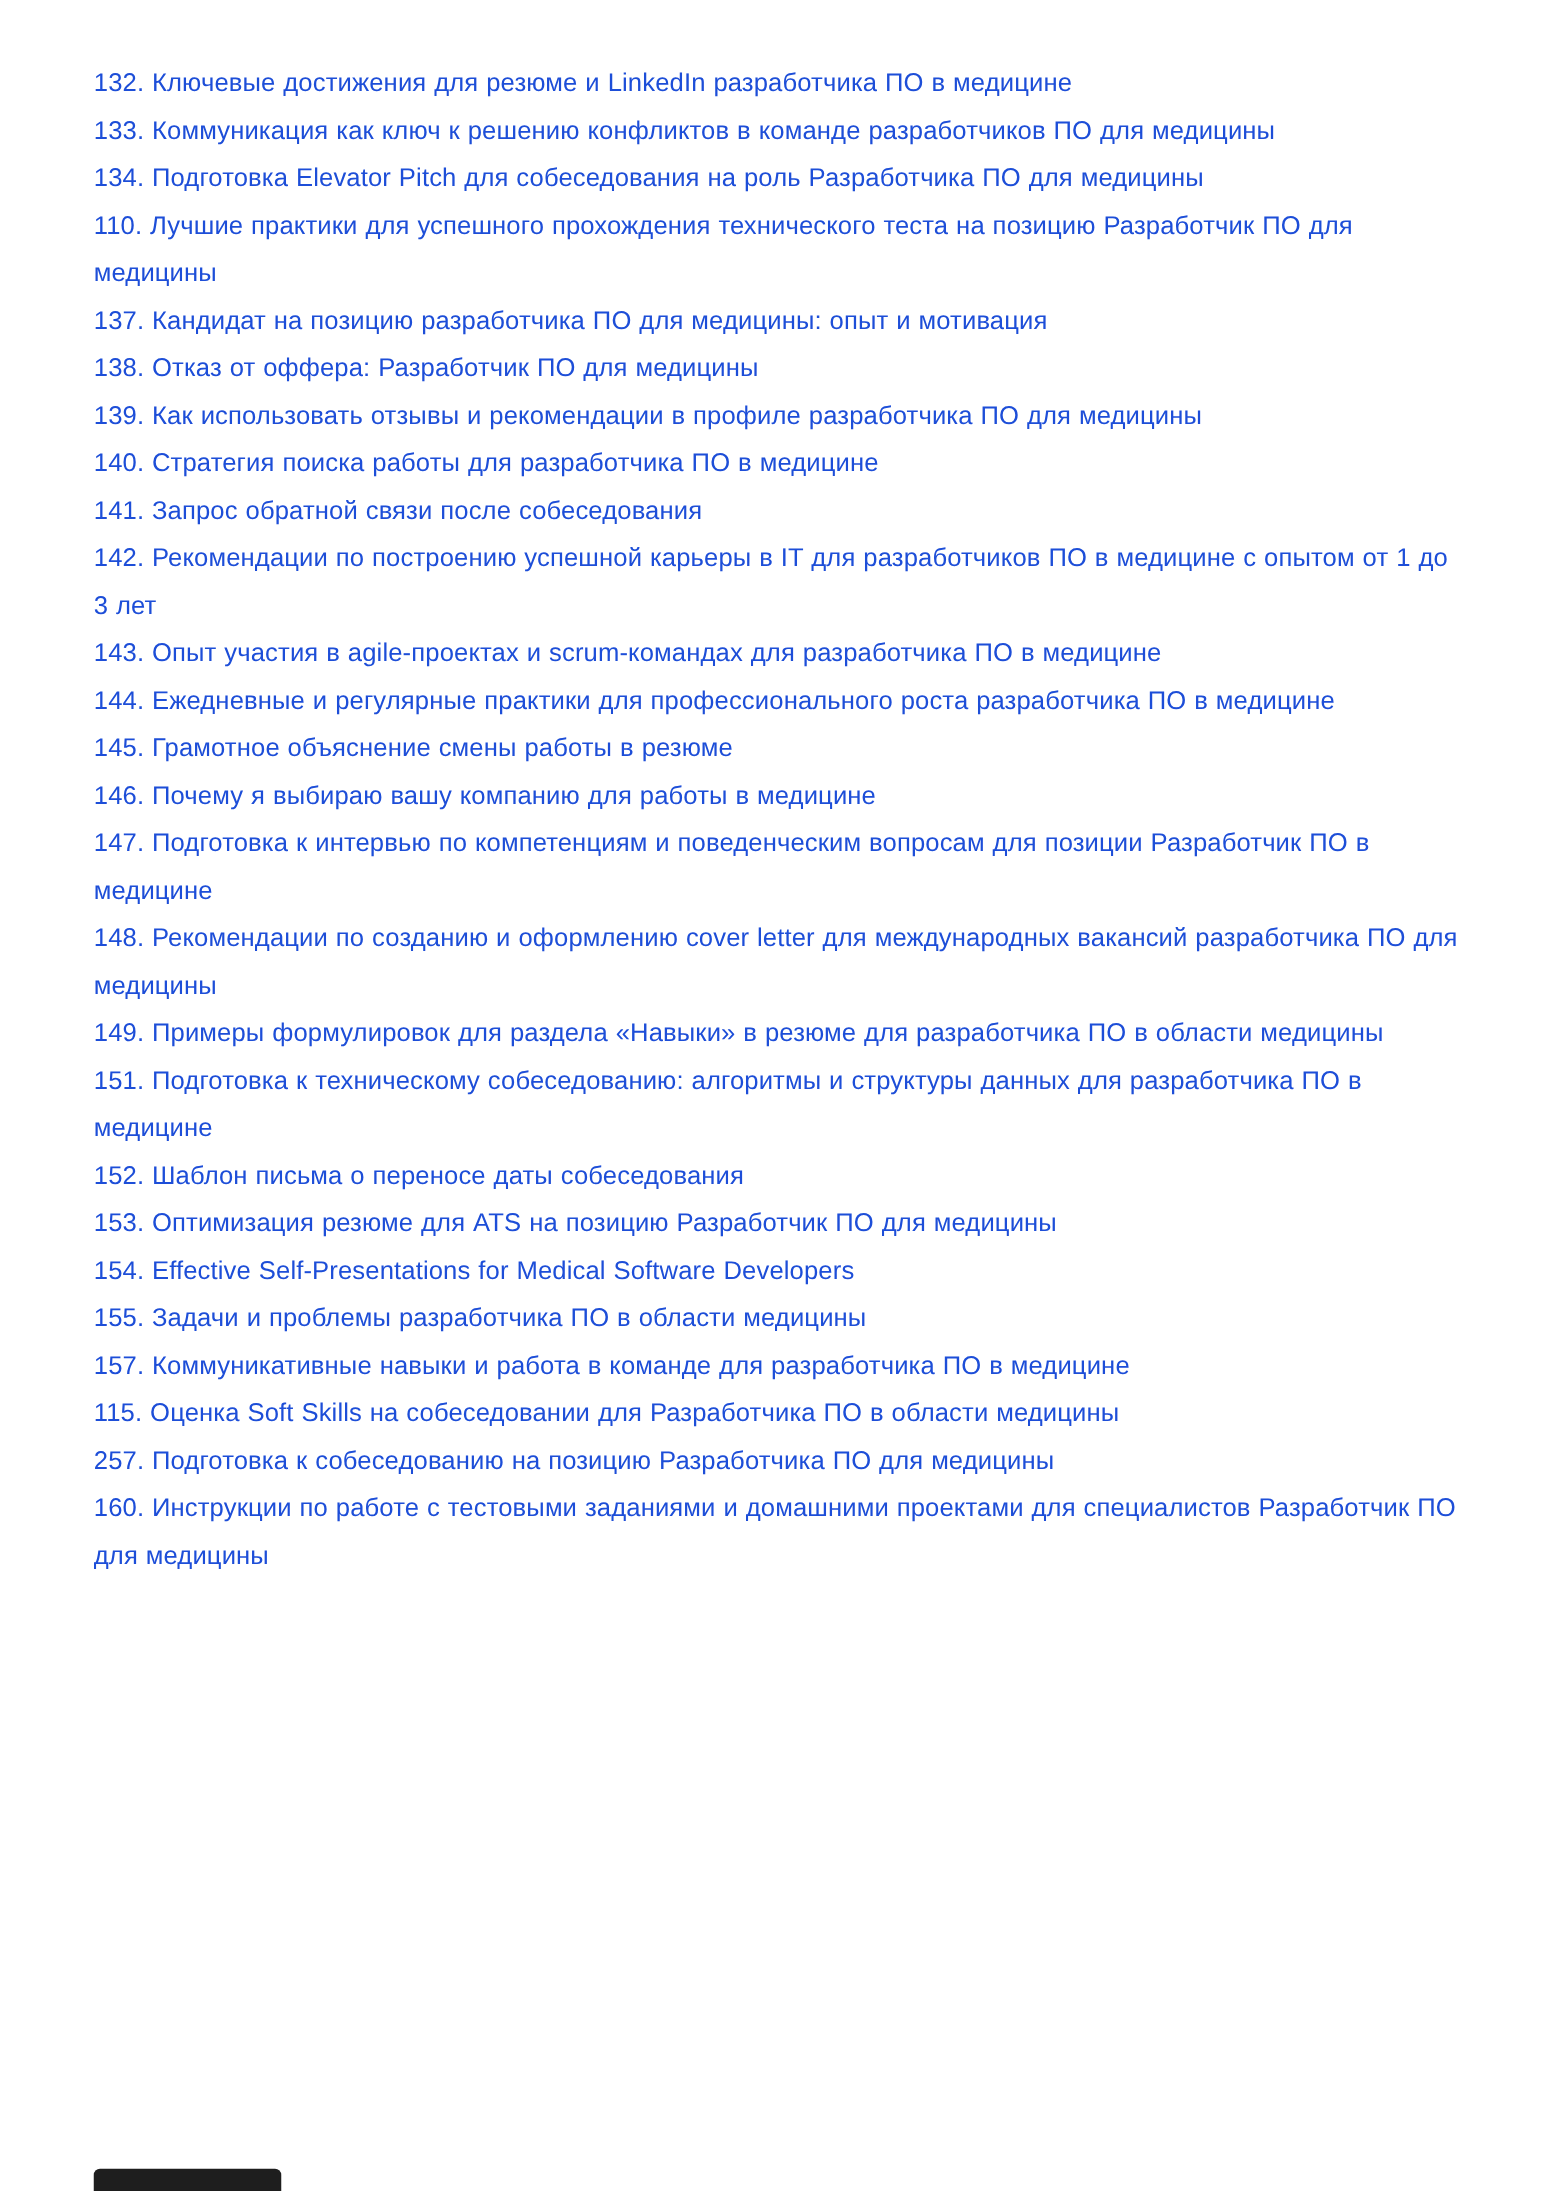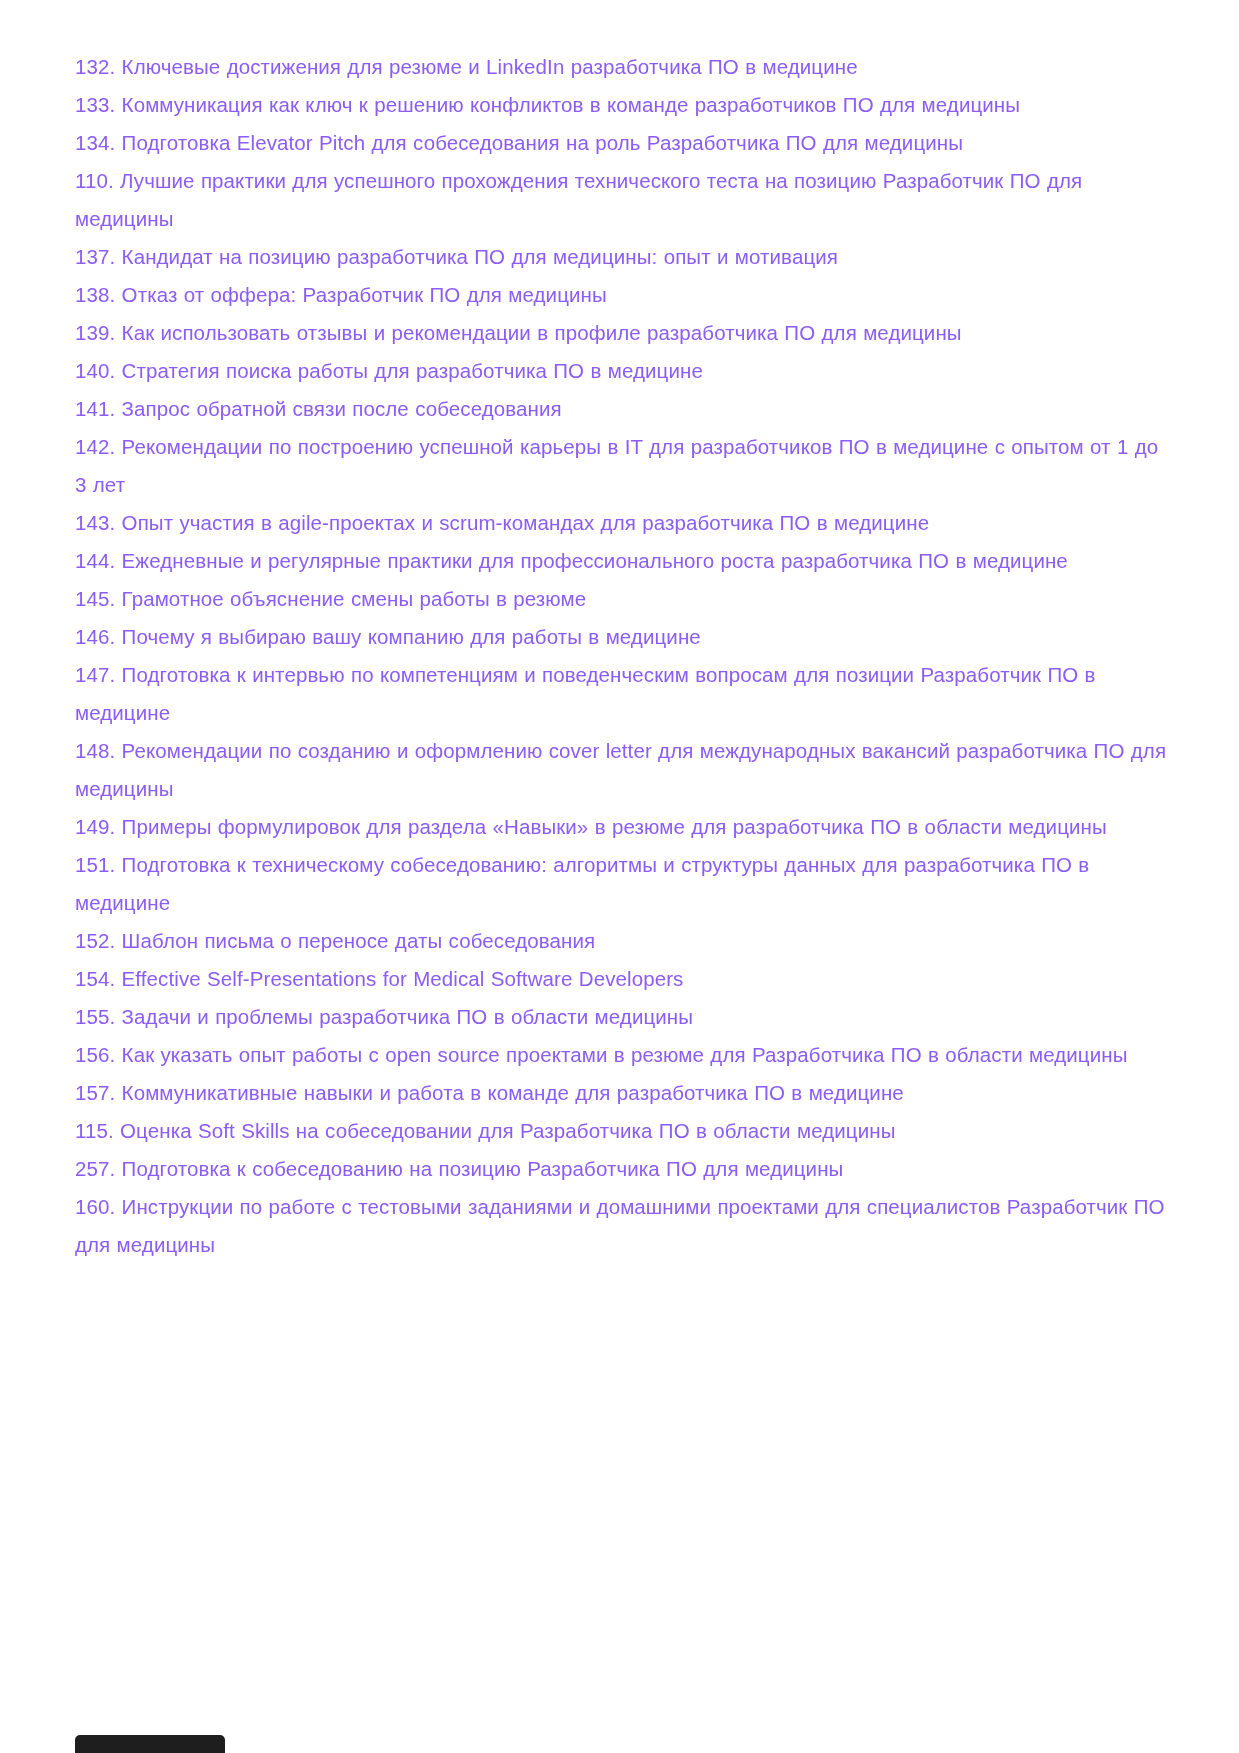--- a/index.html
+++ b/index.html
@@ -28,7 +28,7 @@
     font-size: 20.5px;
     line-height: 38px;
     font-weight: 400;
-    color: #8b5cf6;
+    color: #1d4ed8;
     letter-spacing: 0.1px;
     word-spacing: 0.5px;
   }

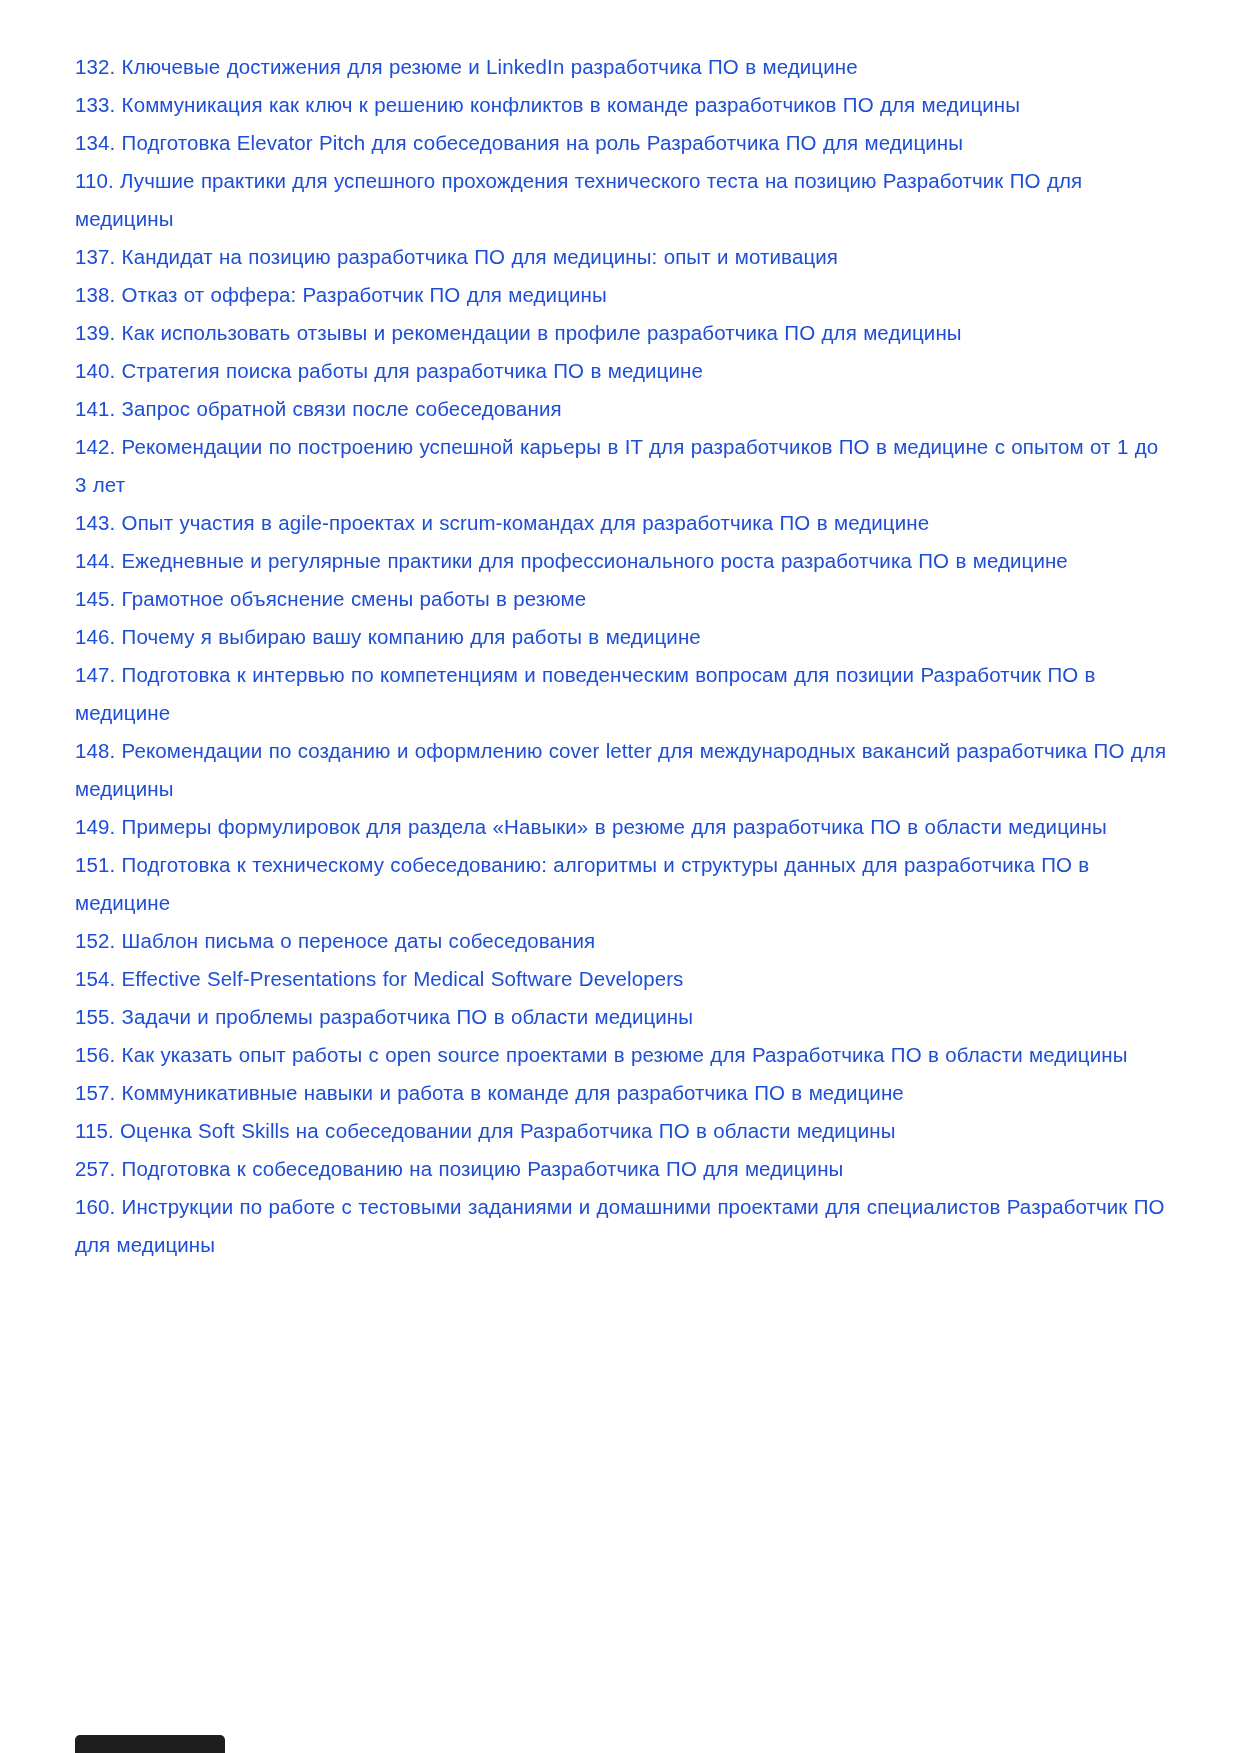--- a/index.html
+++ b/index.html
@@ -66,6 +66,7 @@
     <p>149. Примеры формулировок для раздела «Навыки» в резюме для разработчика ПО в области медицины</p>
     <p>151. Подготовка к техническому собеседованию: алгоритмы и структуры данных для разработчика ПО в медицине</p>
     <p>152. Шаблон письма о переносе даты собеседования</p>
+    <p>153. Оптимизация резюме для ATS на позицию Разработчик ПО для медицины</p>
     <p>154. Effective Self-Presentations for Medical Software Developers</p>
     <p>155. Задачи и проблемы разработчика ПО в области медицины</p>
     <p>156. Как указать опыт работы с open source проектами в резюме для Разработчика ПО в области медицины</p>

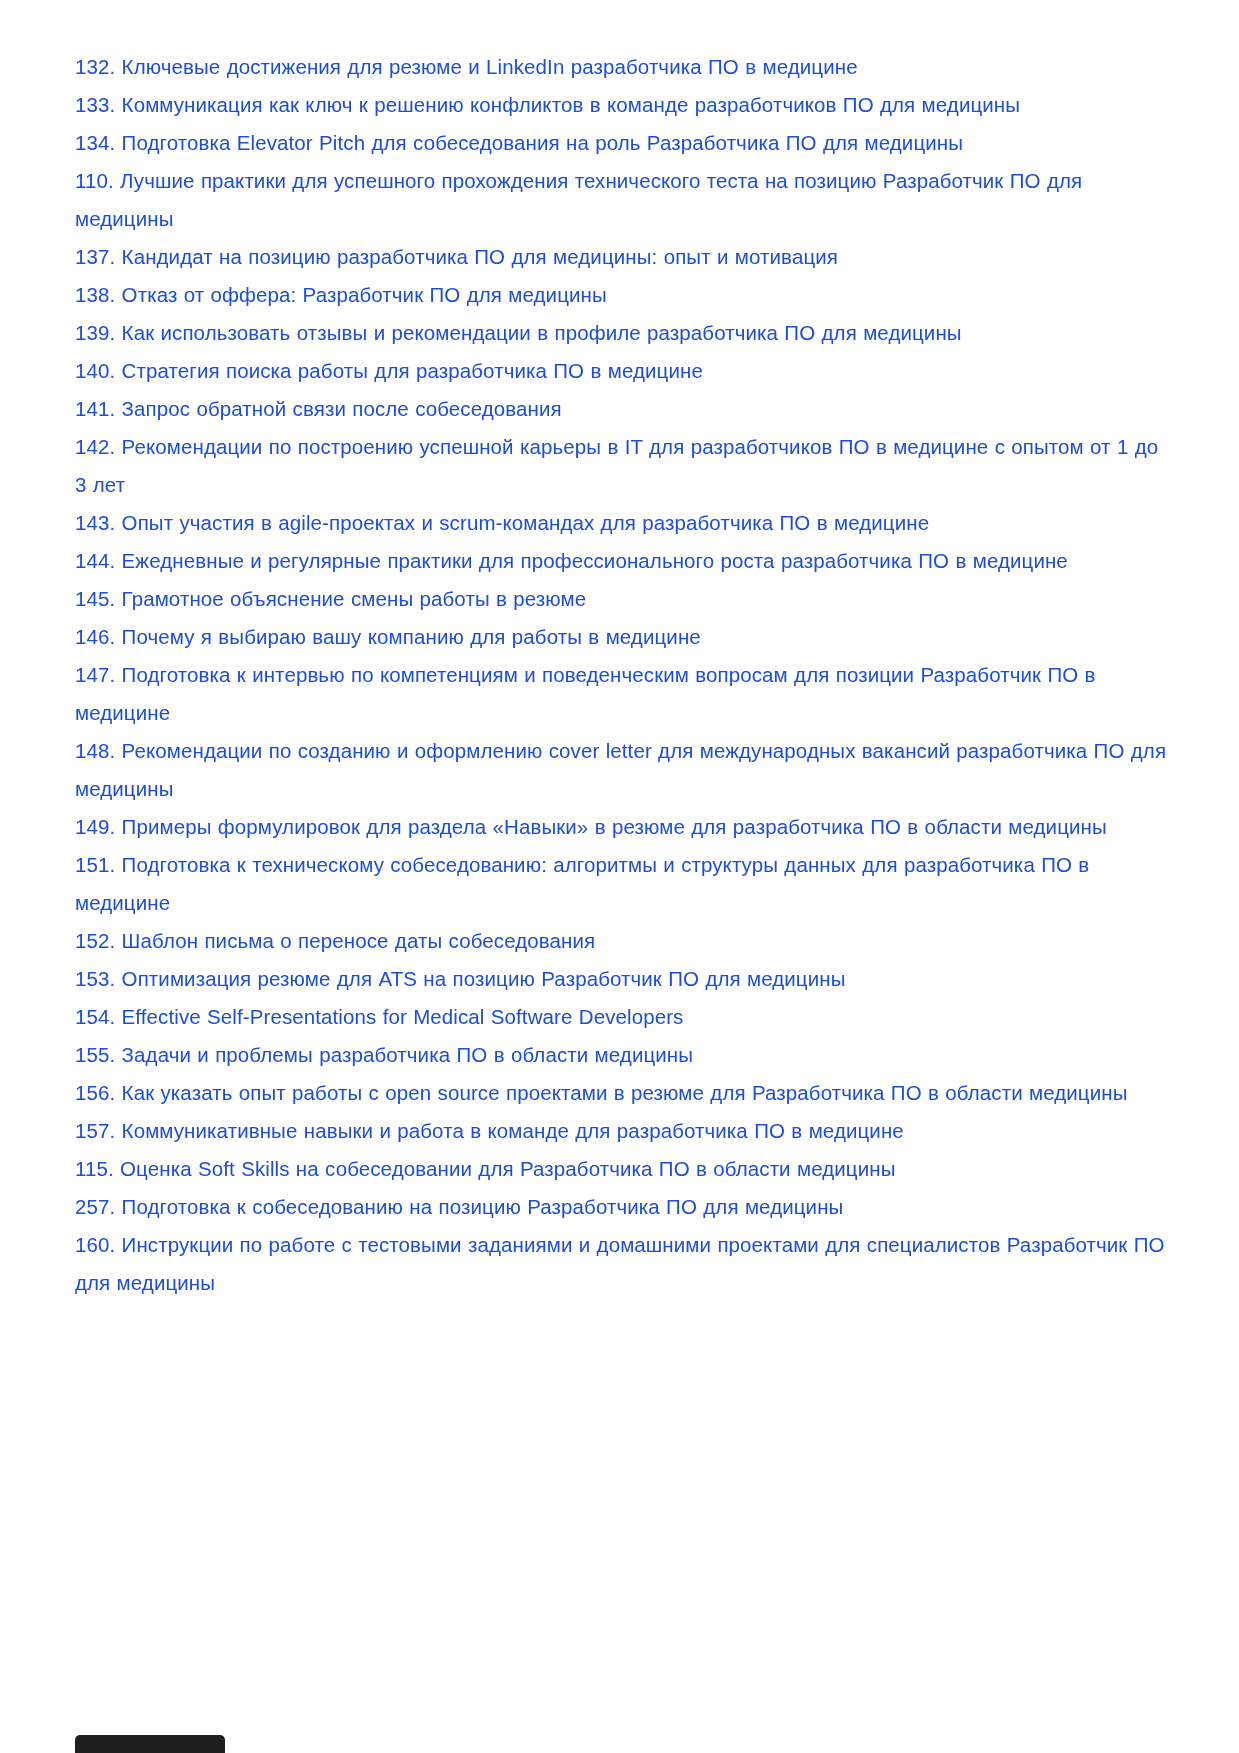--- a/index.html
+++ b/index.html
@@ -69,7 +69,6 @@
     <p>153. Оптимизация резюме для ATS на позицию Разработчик ПО для медицины</p>
     <p>154. Effective Self-Presentations for Medical Software Developers</p>
     <p>155. Задачи и проблемы разработчика ПО в области медицины</p>
-    <p>156. Как указать опыт работы с open source проектами в резюме для Разработчика ПО в области медицины</p>
     <p>157. Коммуникативные навыки и работа в команде для разработчика ПО в медицине</p>
     <p>115. Оценка Soft Skills на собеседовании для Разработчика ПО в области медицины</p>
     <p>257. Подготовка к собеседованию на позицию Разработчика ПО для медицины</p>

